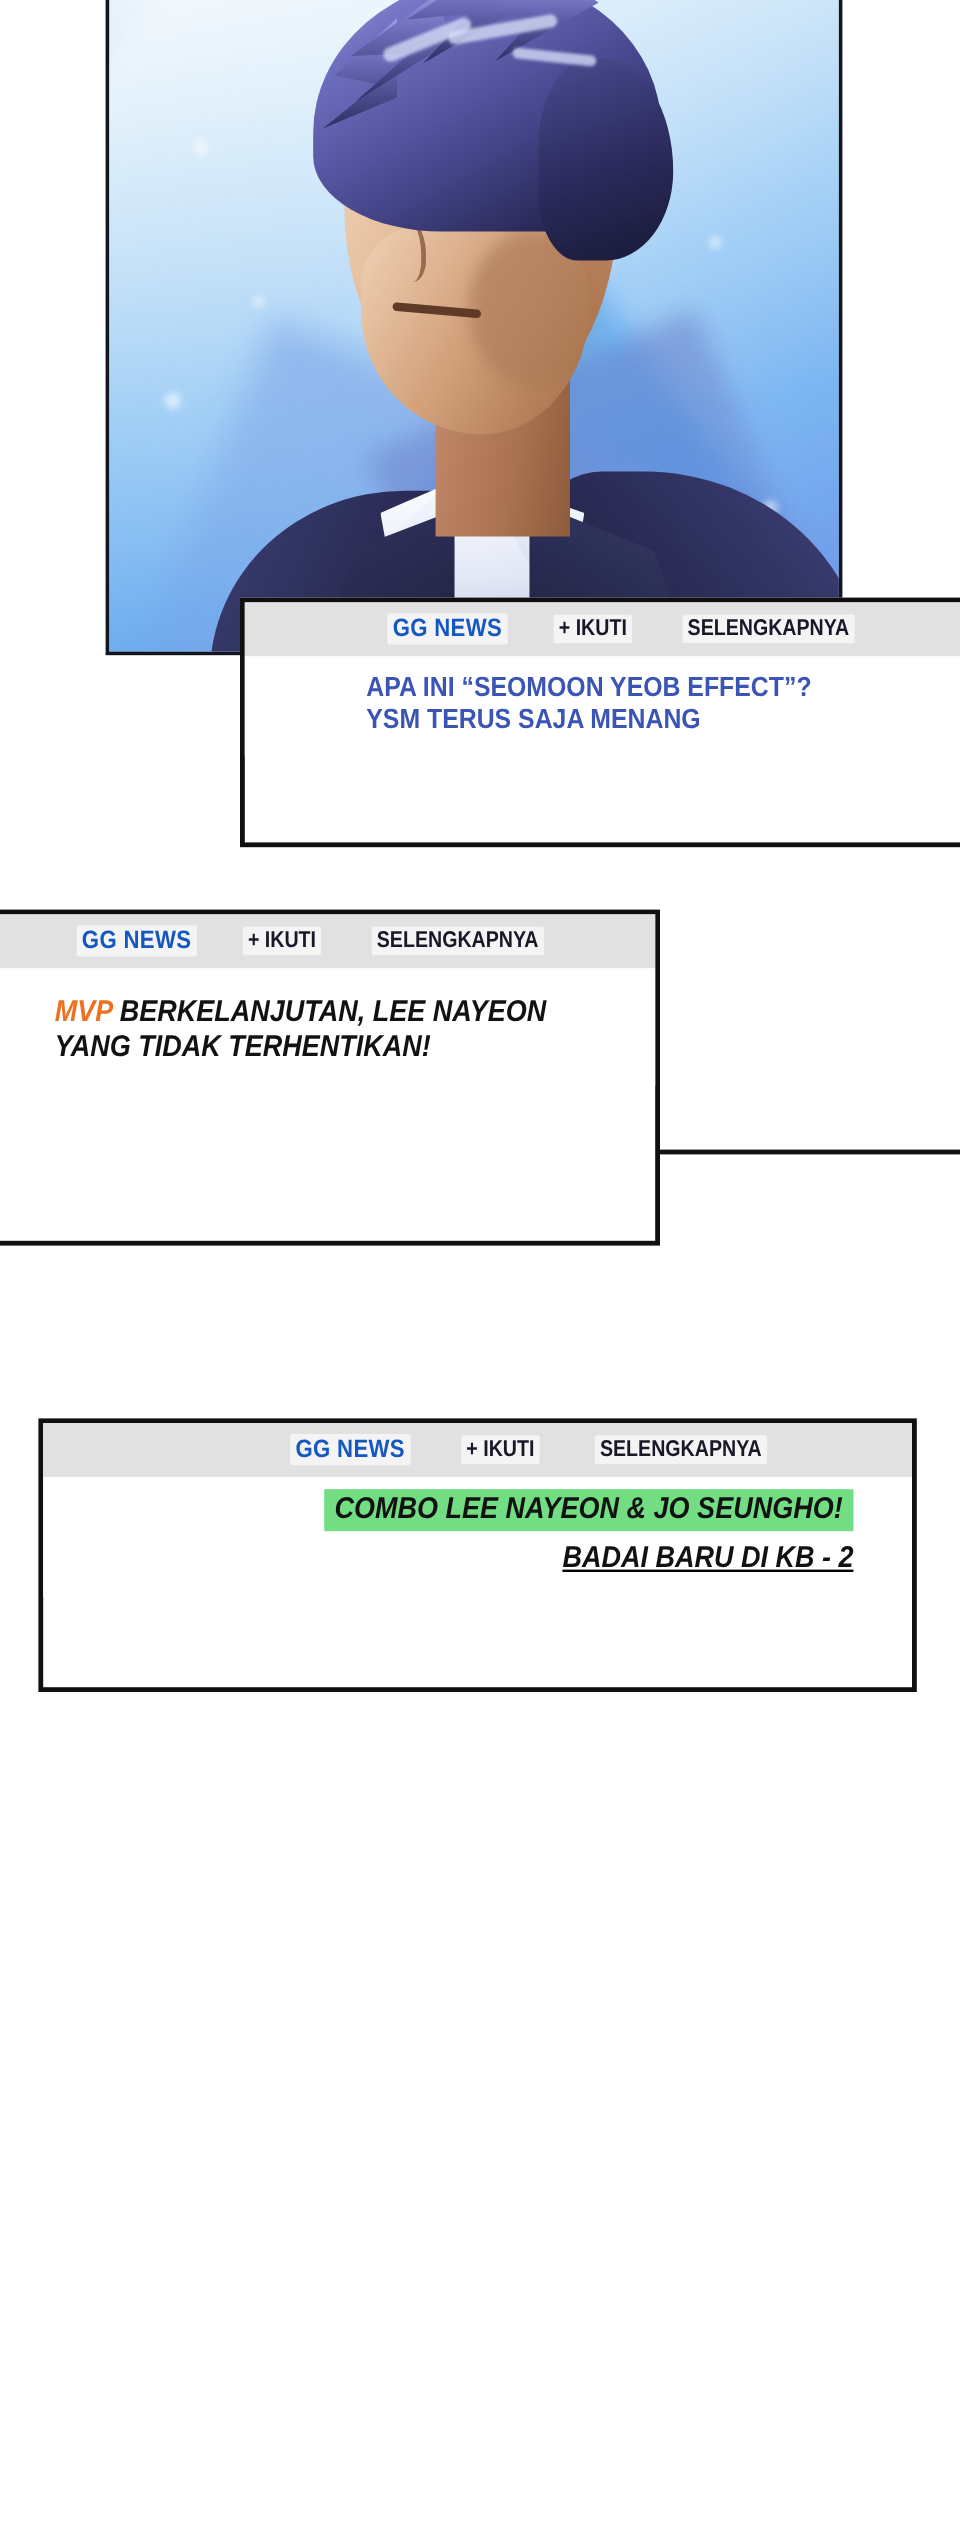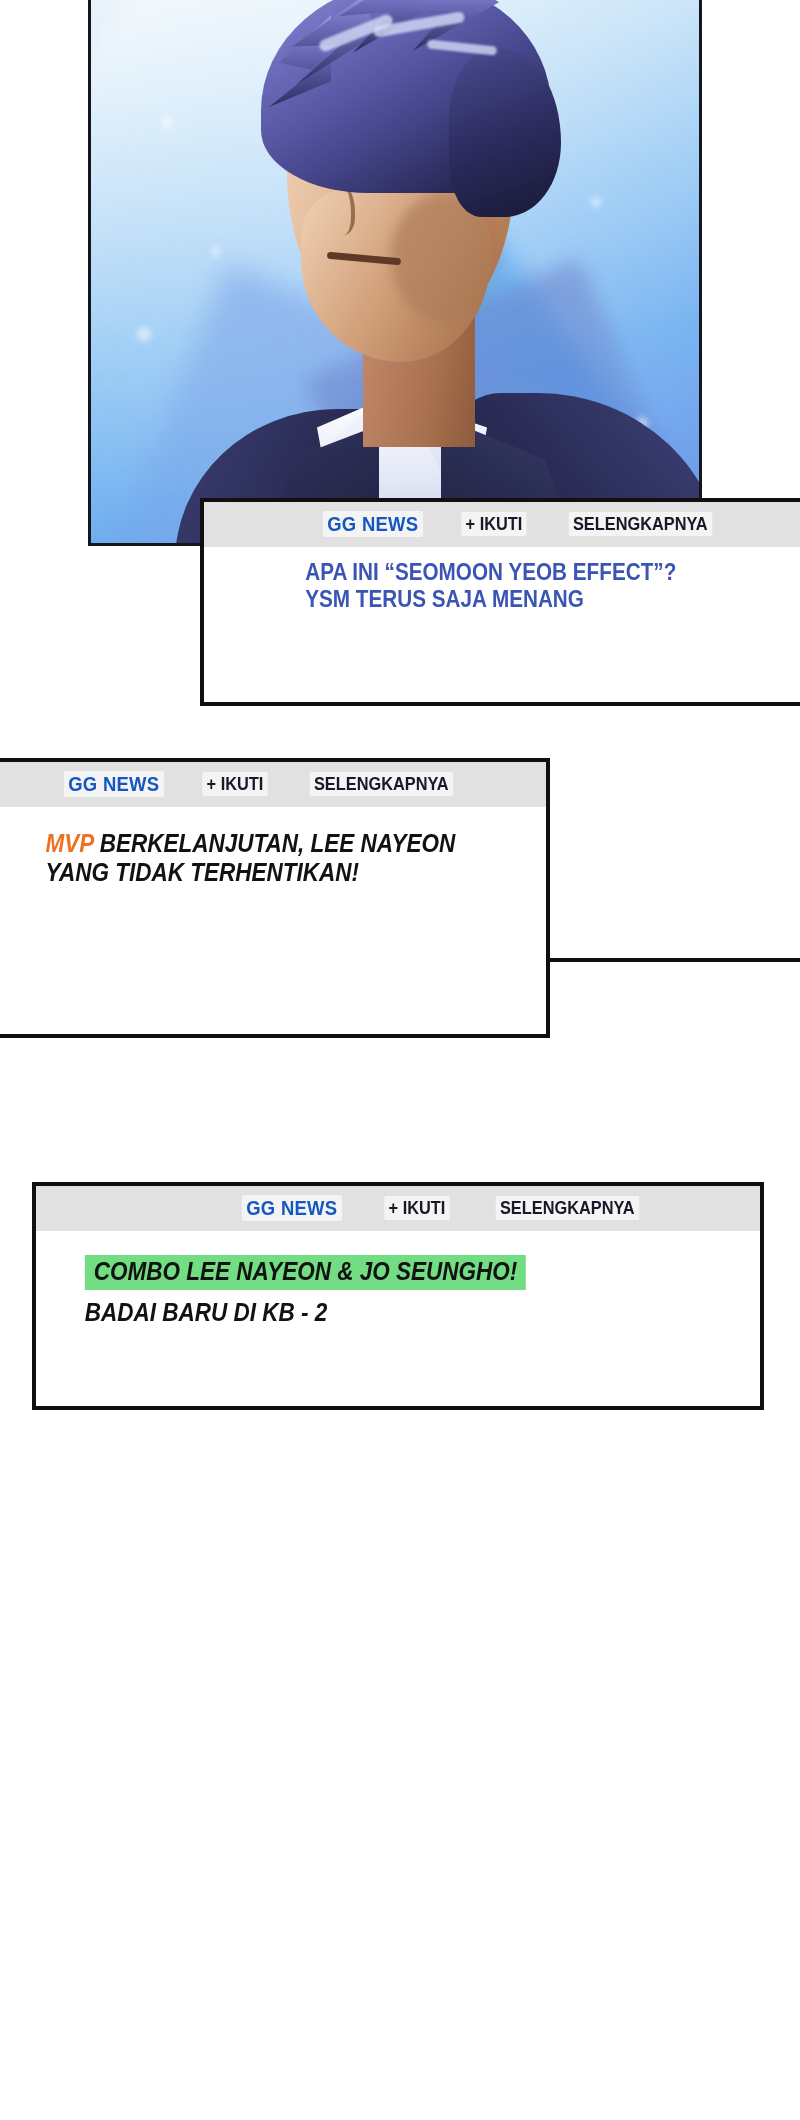--- a/index.html
+++ b/index.html
@@ -323,7 +323,7 @@
     width: 732px;
     height: 228px;
   }
-  #news-3 .news-body { padding-top: 24px; text-align: left; }
+  #news-3 .news-body { padding-top: 10px; text-align: right; text-decoration: underline; }
   #news-3 .news-bar { justify-content: center; gap: 30px; padding-left: 90px; }
 
   .spacer-bottom {

